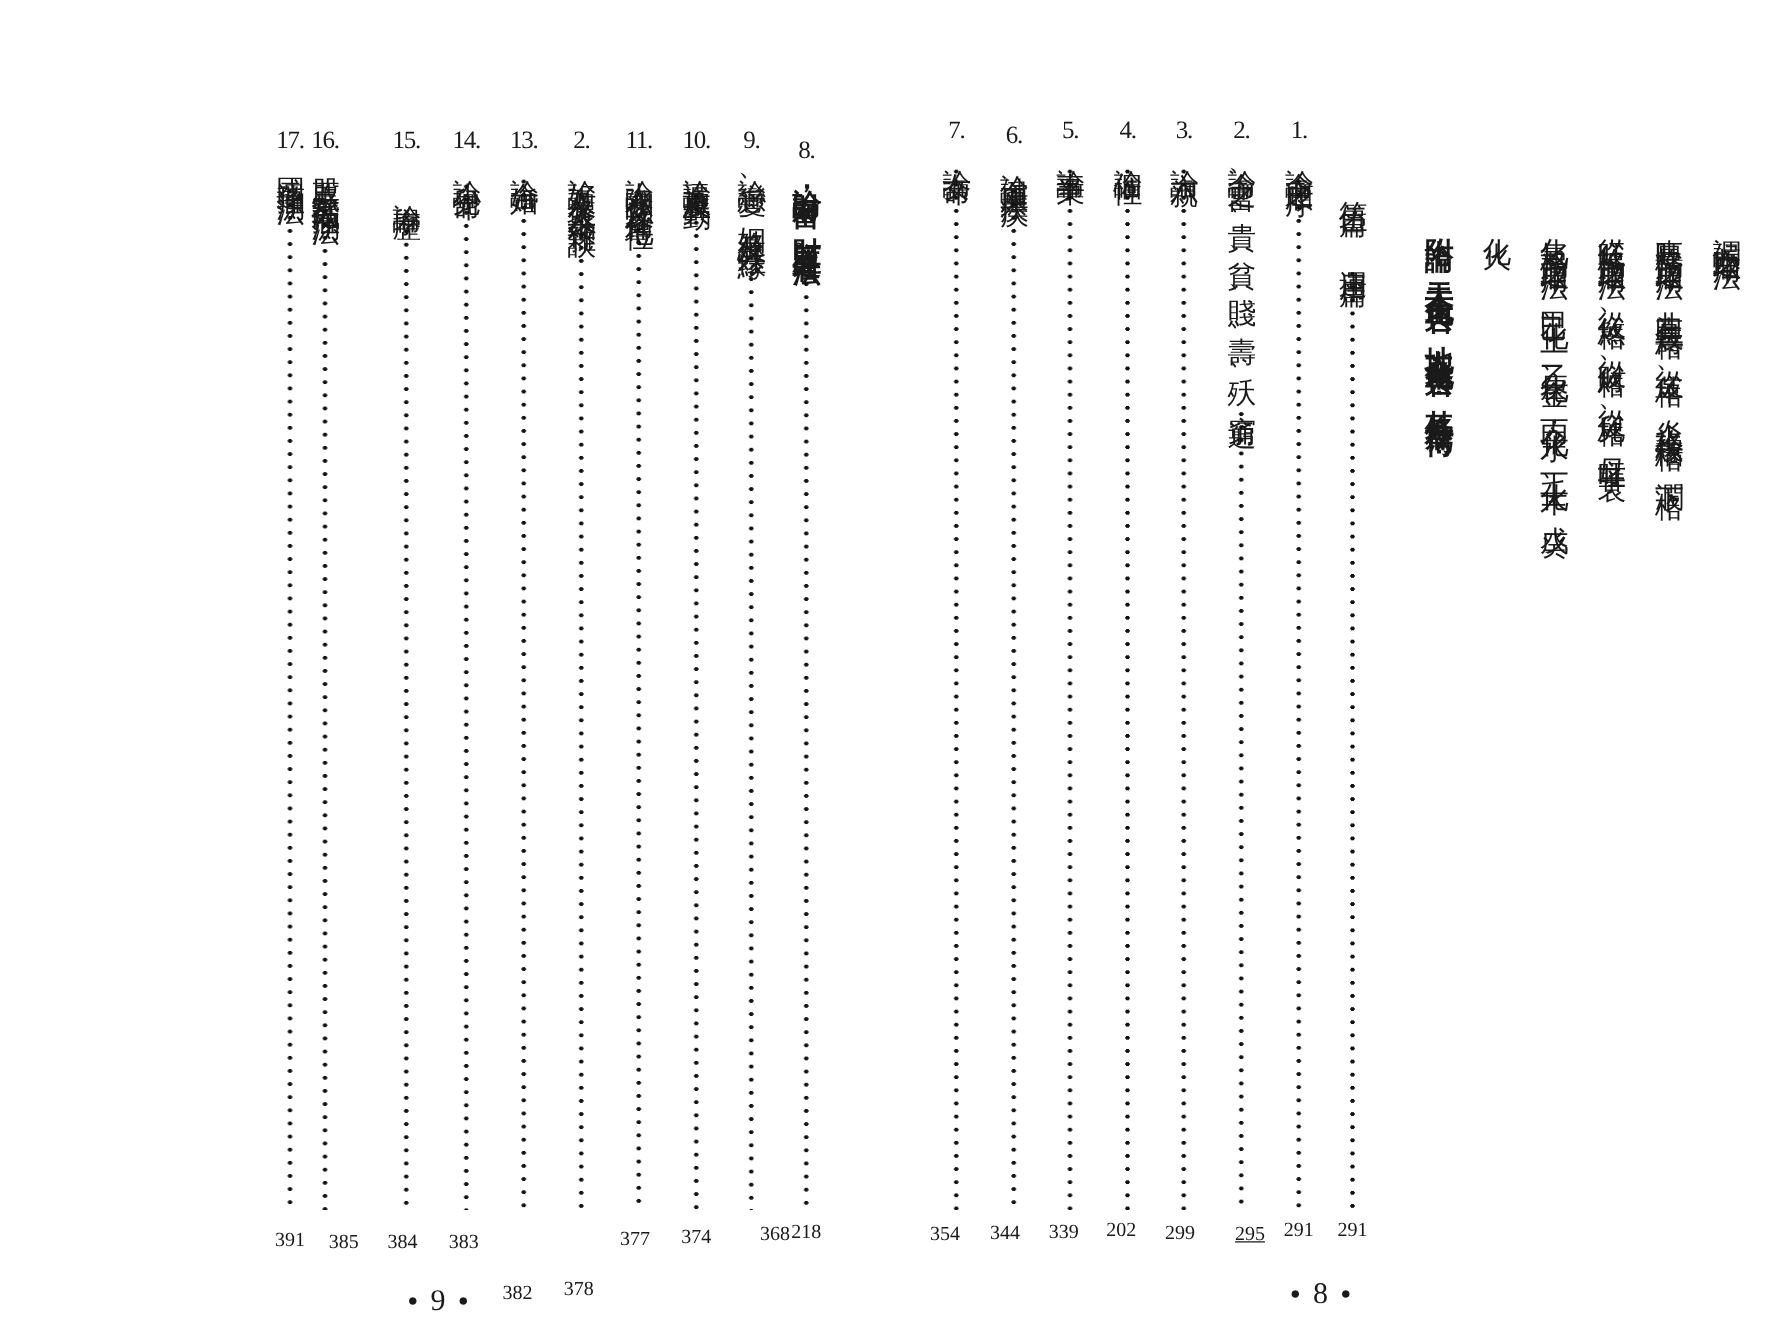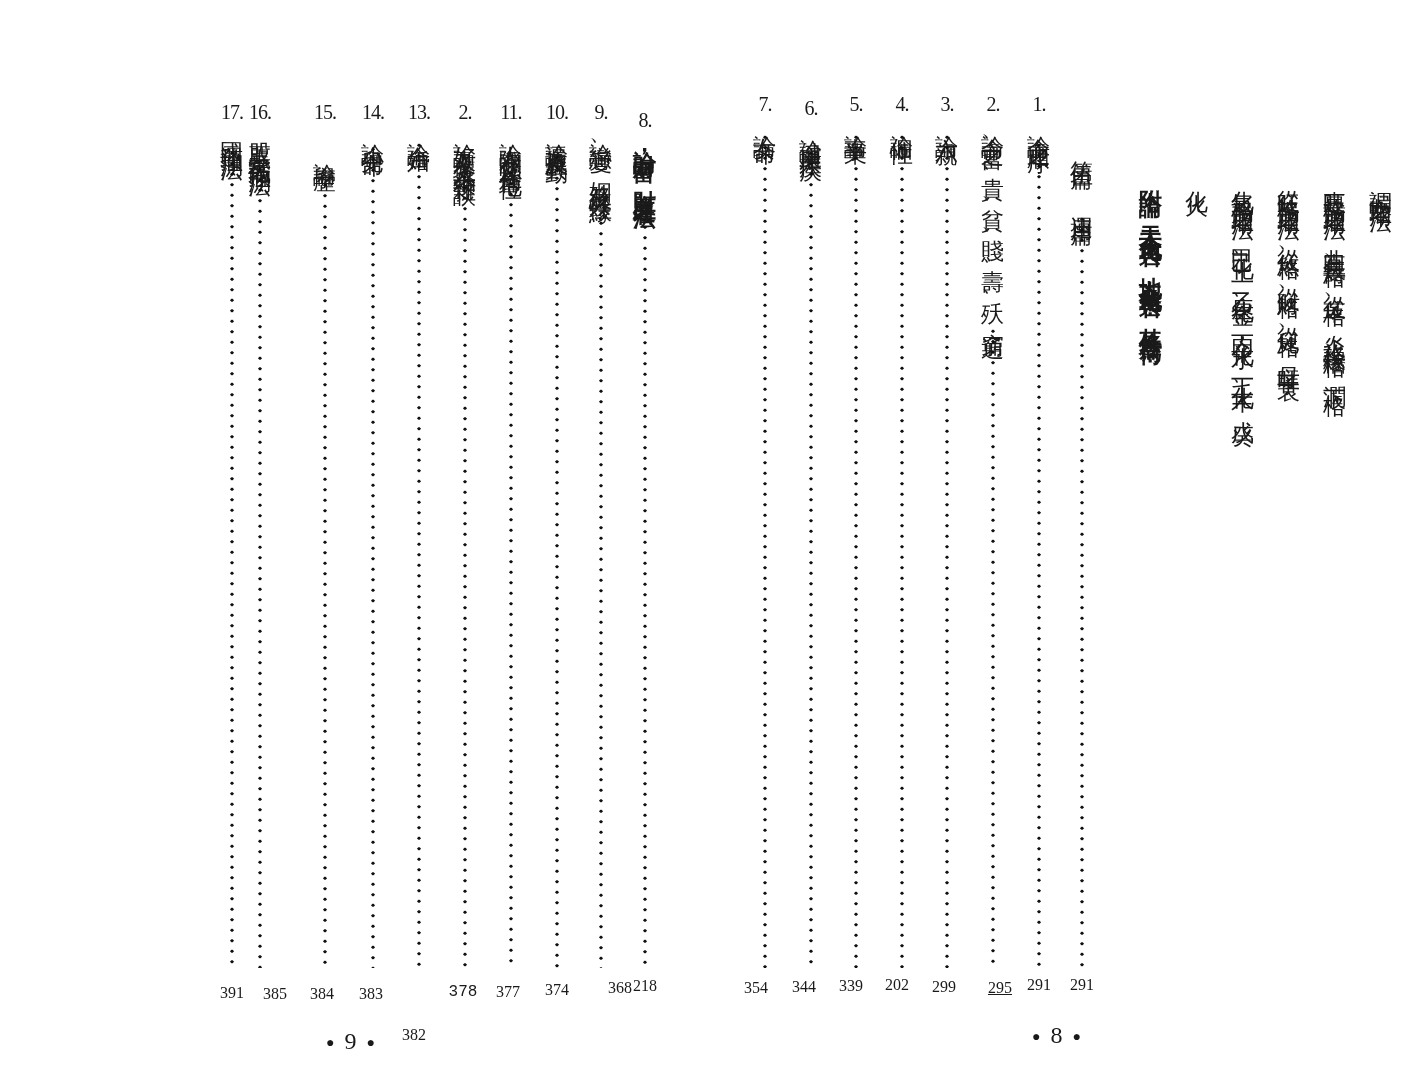--- a/index.html
+++ b/index.html
@@ -113,7 +113,7 @@
   <span class="pg" style="left:601px; top:978px;margin-left:19px;">368</span>
   <span class="pg" style="left:557px; top:980px;">374</span>
   <span class="pg" style="left:508px; top:982px;">377</span>
-  <span class="pg" style="left:463px; top:982px;font-family:Liberation Mono, monospace;">378</span>
+  <span class="pg" style="left:463px; top:1022px;">378</span>
   <span class="pg" style="left:414px; top:985px;margin-top:40px;">382</span>
   <span class="pg" style="left:371px; top:984px;">383</span>
   <span class="pg" style="left:322px; top:984px;">384</span>

